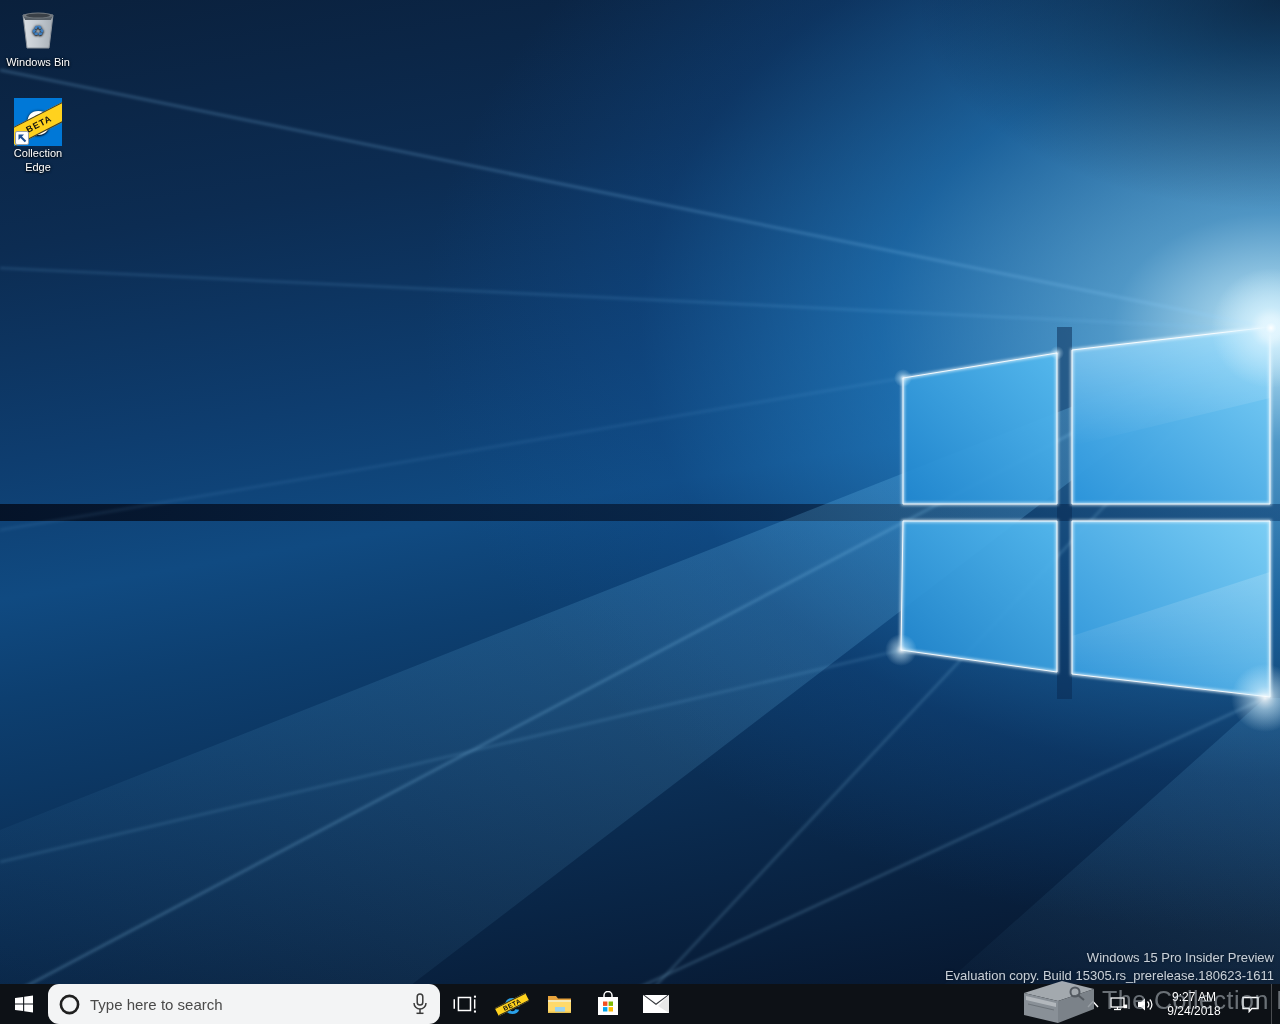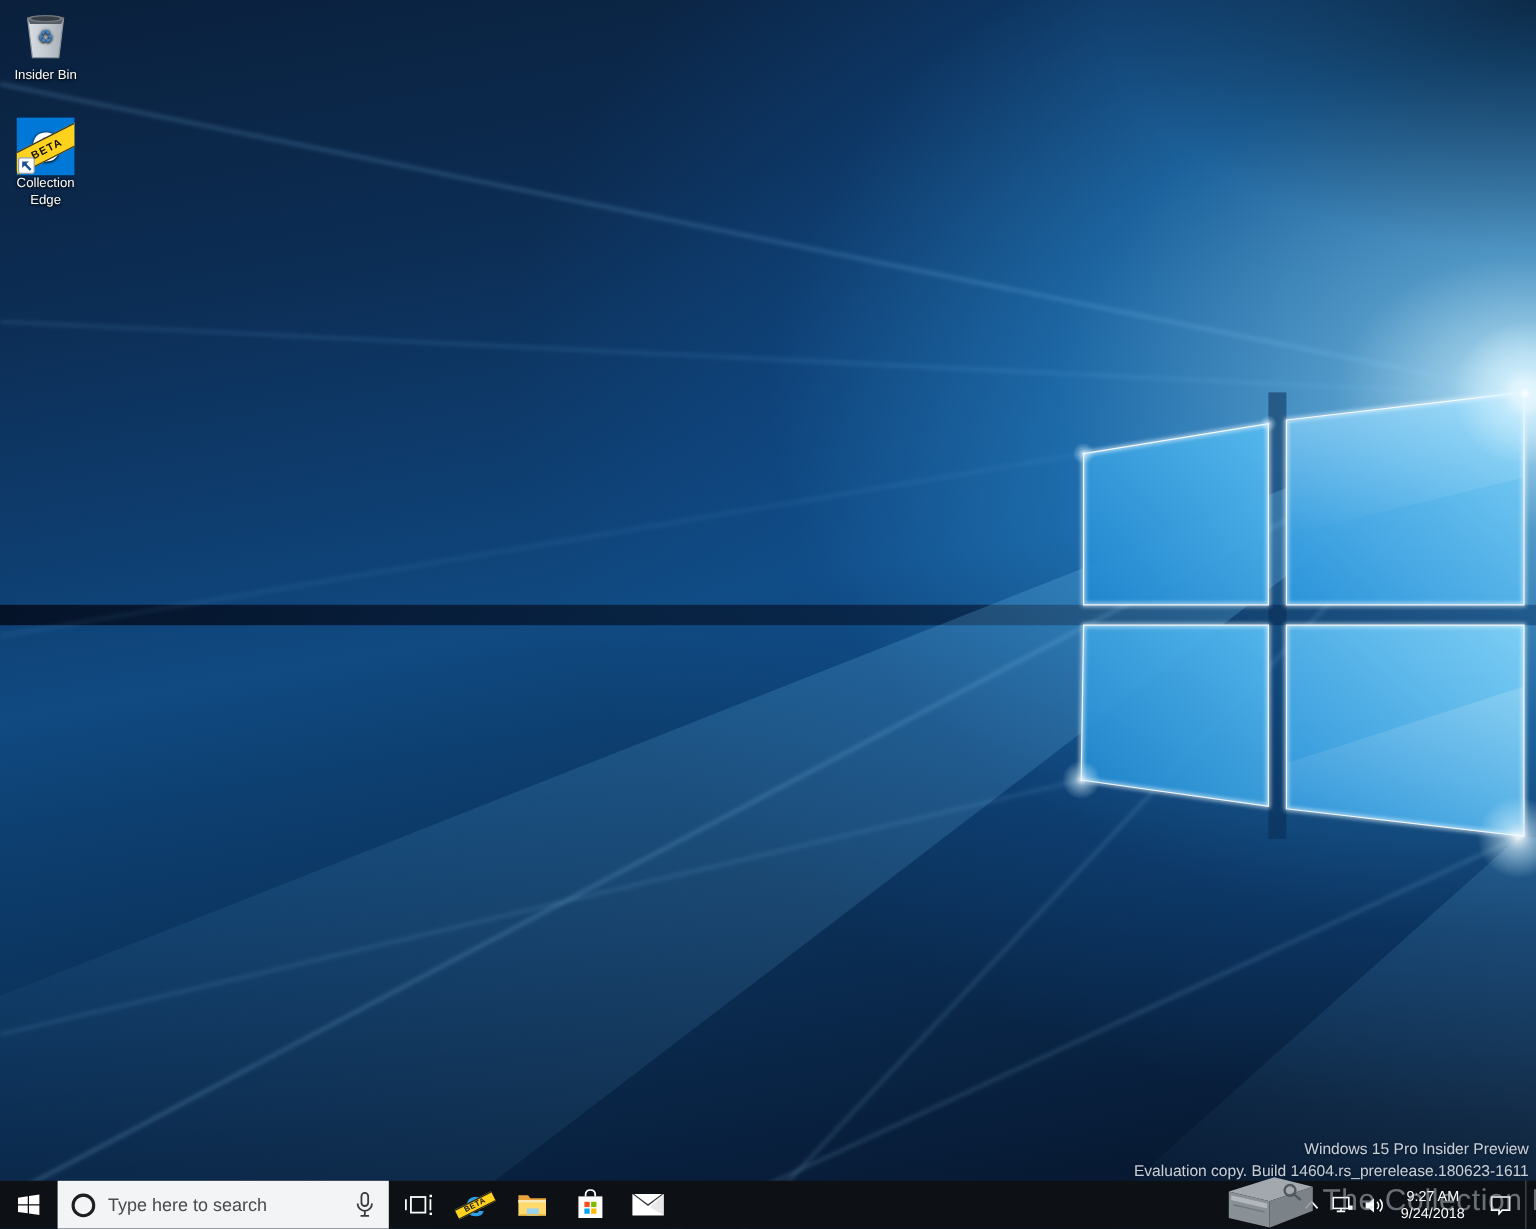--- a/index.html
+++ b/index.html
@@ -168,7 +168,7 @@
       <text x="23" y="30" text-anchor="middle" font-size="15" fill="#3e7fc1" font-family="DejaVu Sans, sans-serif">♻</text>
     </svg>
   </span>
-  <div>Insider Bin</div>
+  <div>Windows Bin</div>
 </div>
 
 <div class="desktop-icon" style="left:0; top:98px;">

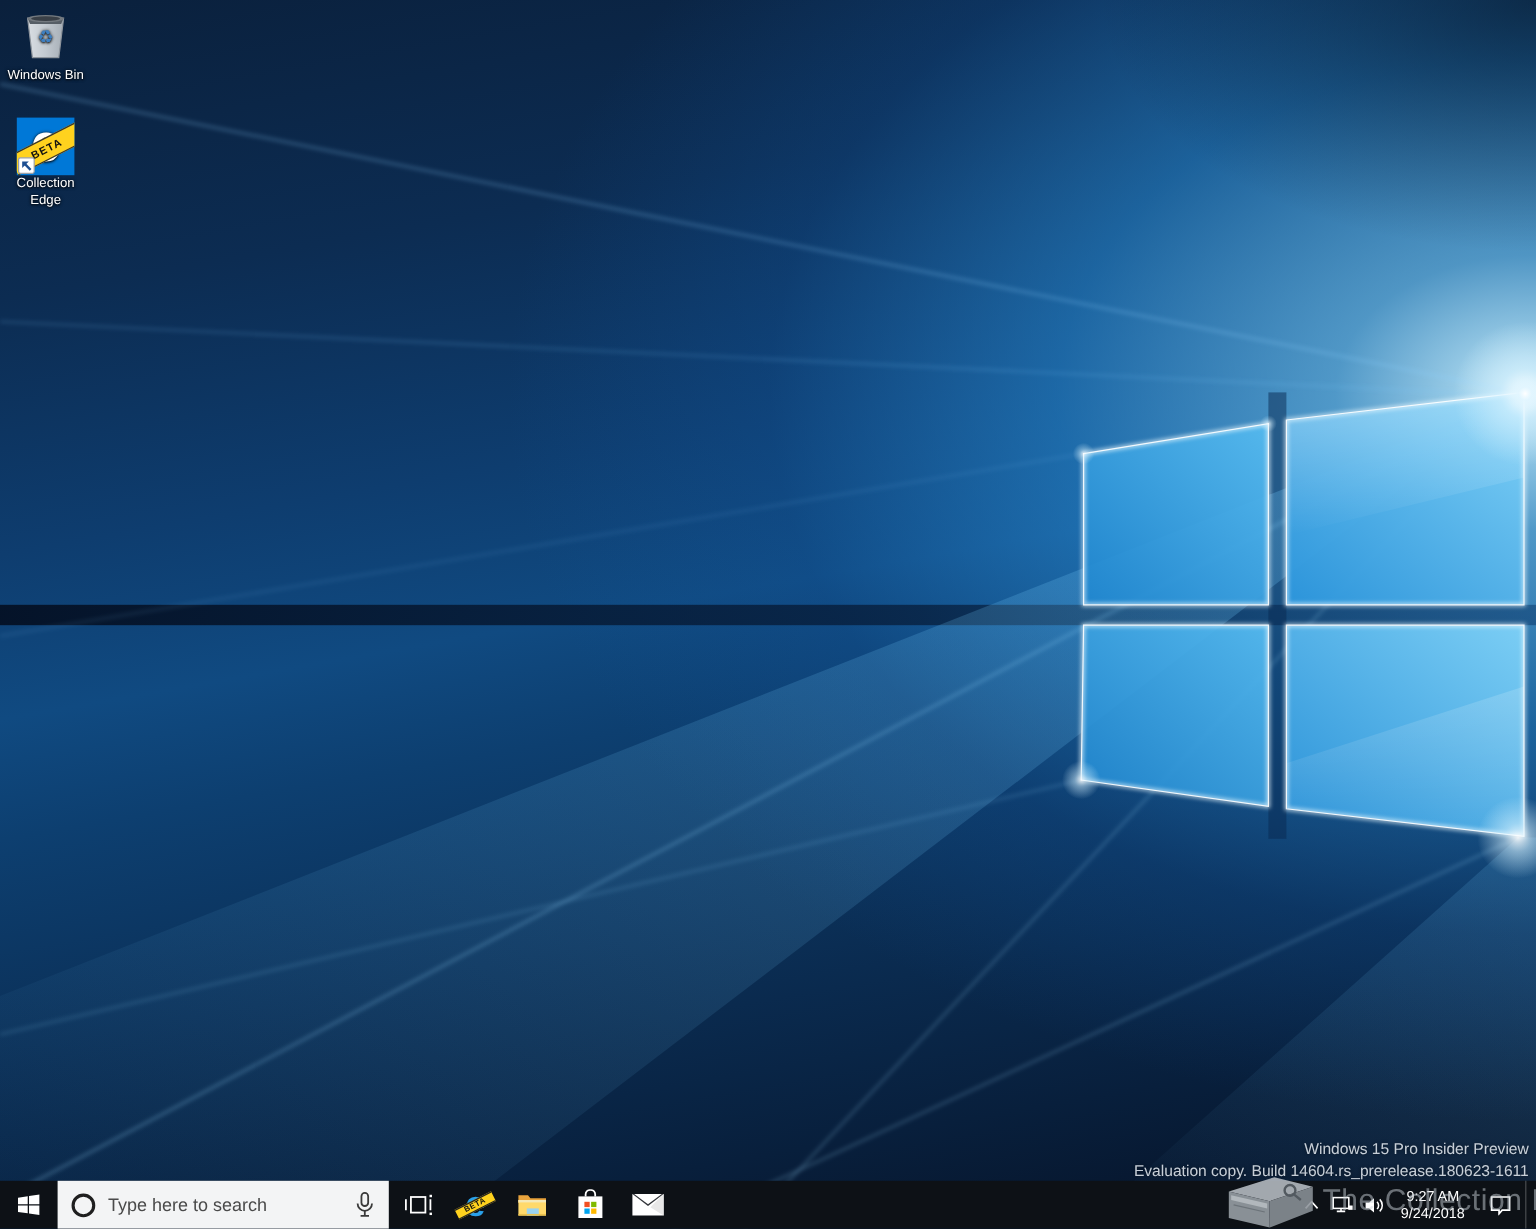--- a/index.html
+++ b/index.html
@@ -190,7 +190,7 @@
 
 <div class="build-watermark">
   <div>Windows 15 Pro Insider Preview</div>
-  <div>Evaluation copy. Build 14604.rs_prerelease.180623-1611</div>
+  <div>Evaluation copy. Build 15305.rs_prerelease.180623-1611</div>
 </div>
 
 <div class="taskbar">

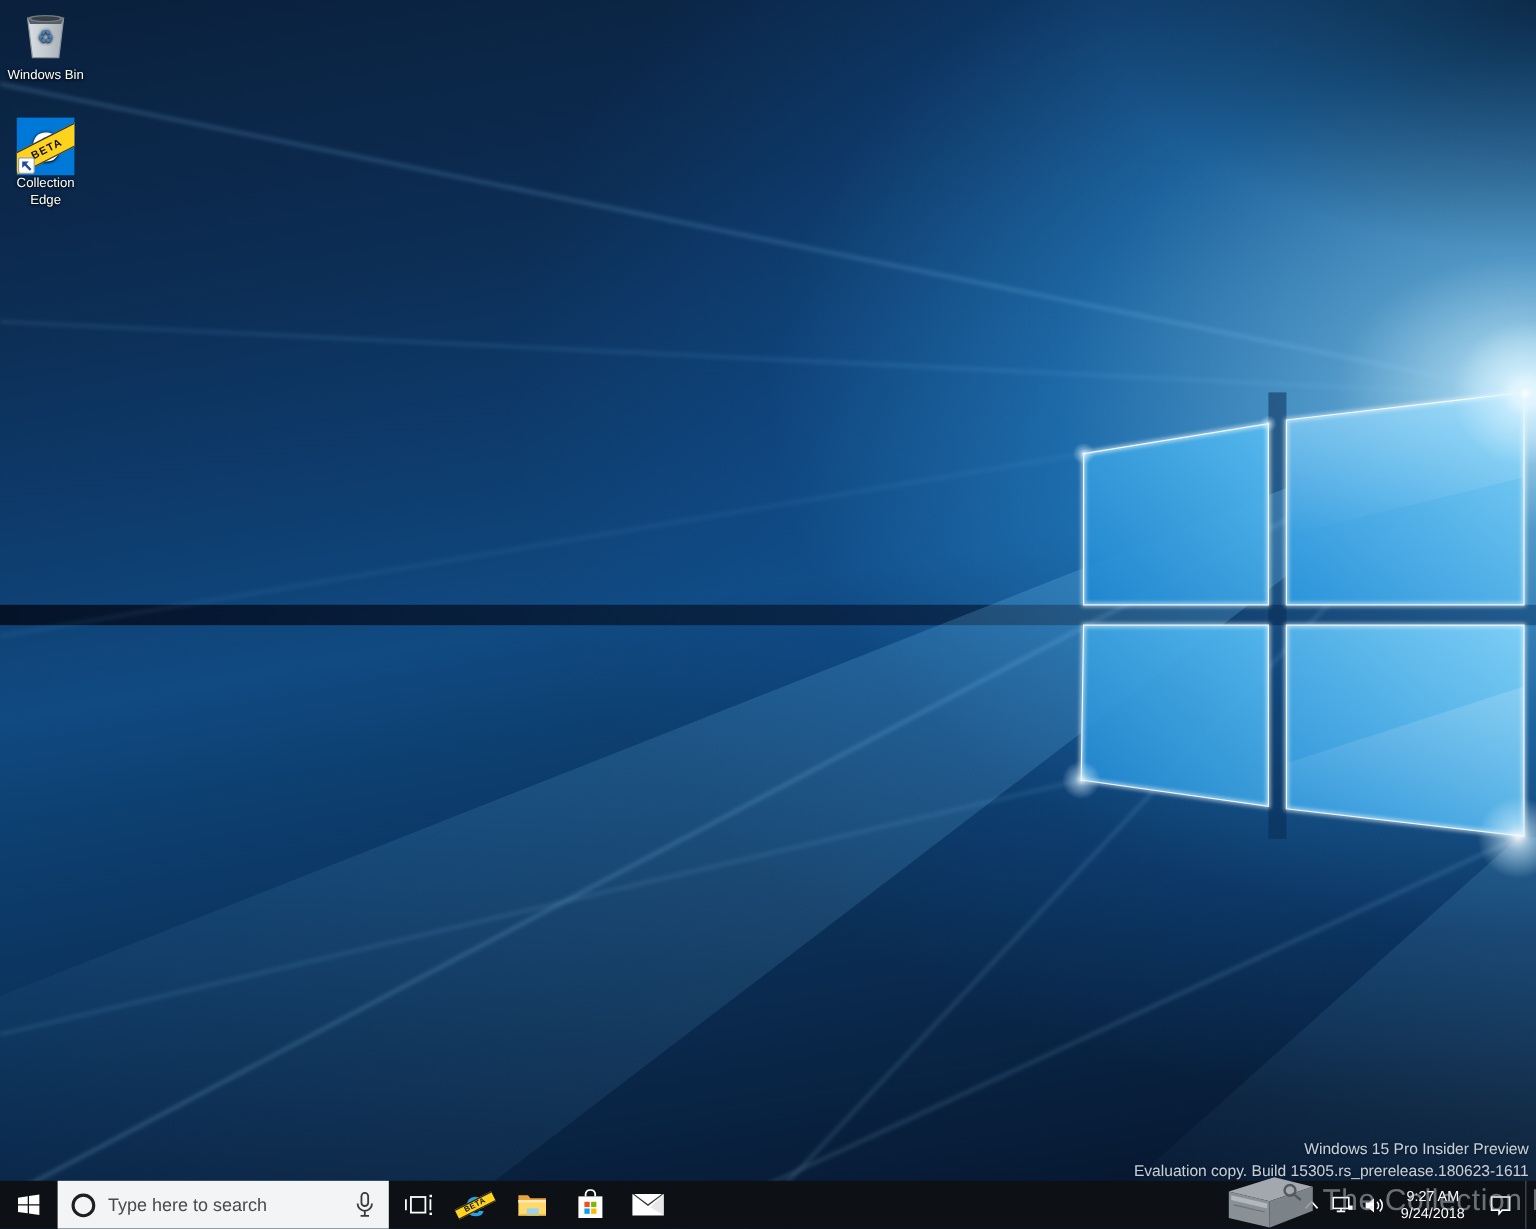--- a/index.html
+++ b/index.html
@@ -44,7 +44,7 @@
     background:#0d1116; z-index:10; display:flex; align-items:stretch; }
   .tb-btn { display:flex; align-items:center; justify-content:center; cursor:pointer; }
   .start-button { width:48px; }
-  .search-box { width:276px; background:#f3f4f5; display:flex; align-items:center; }
+  .search-box { width:392px; background:#f3f4f5; display:flex; align-items:center;border-radius:11px; }
   .cortana-ring { margin:0 10px 0 11px; flex:0 0 auto; }
   .search-input { flex:1; border:none; outline:none; background:transparent;
     font-family:"Liberation Sans", sans-serif; font-size:15px; color:#3f3f3f; min-width:0; }

